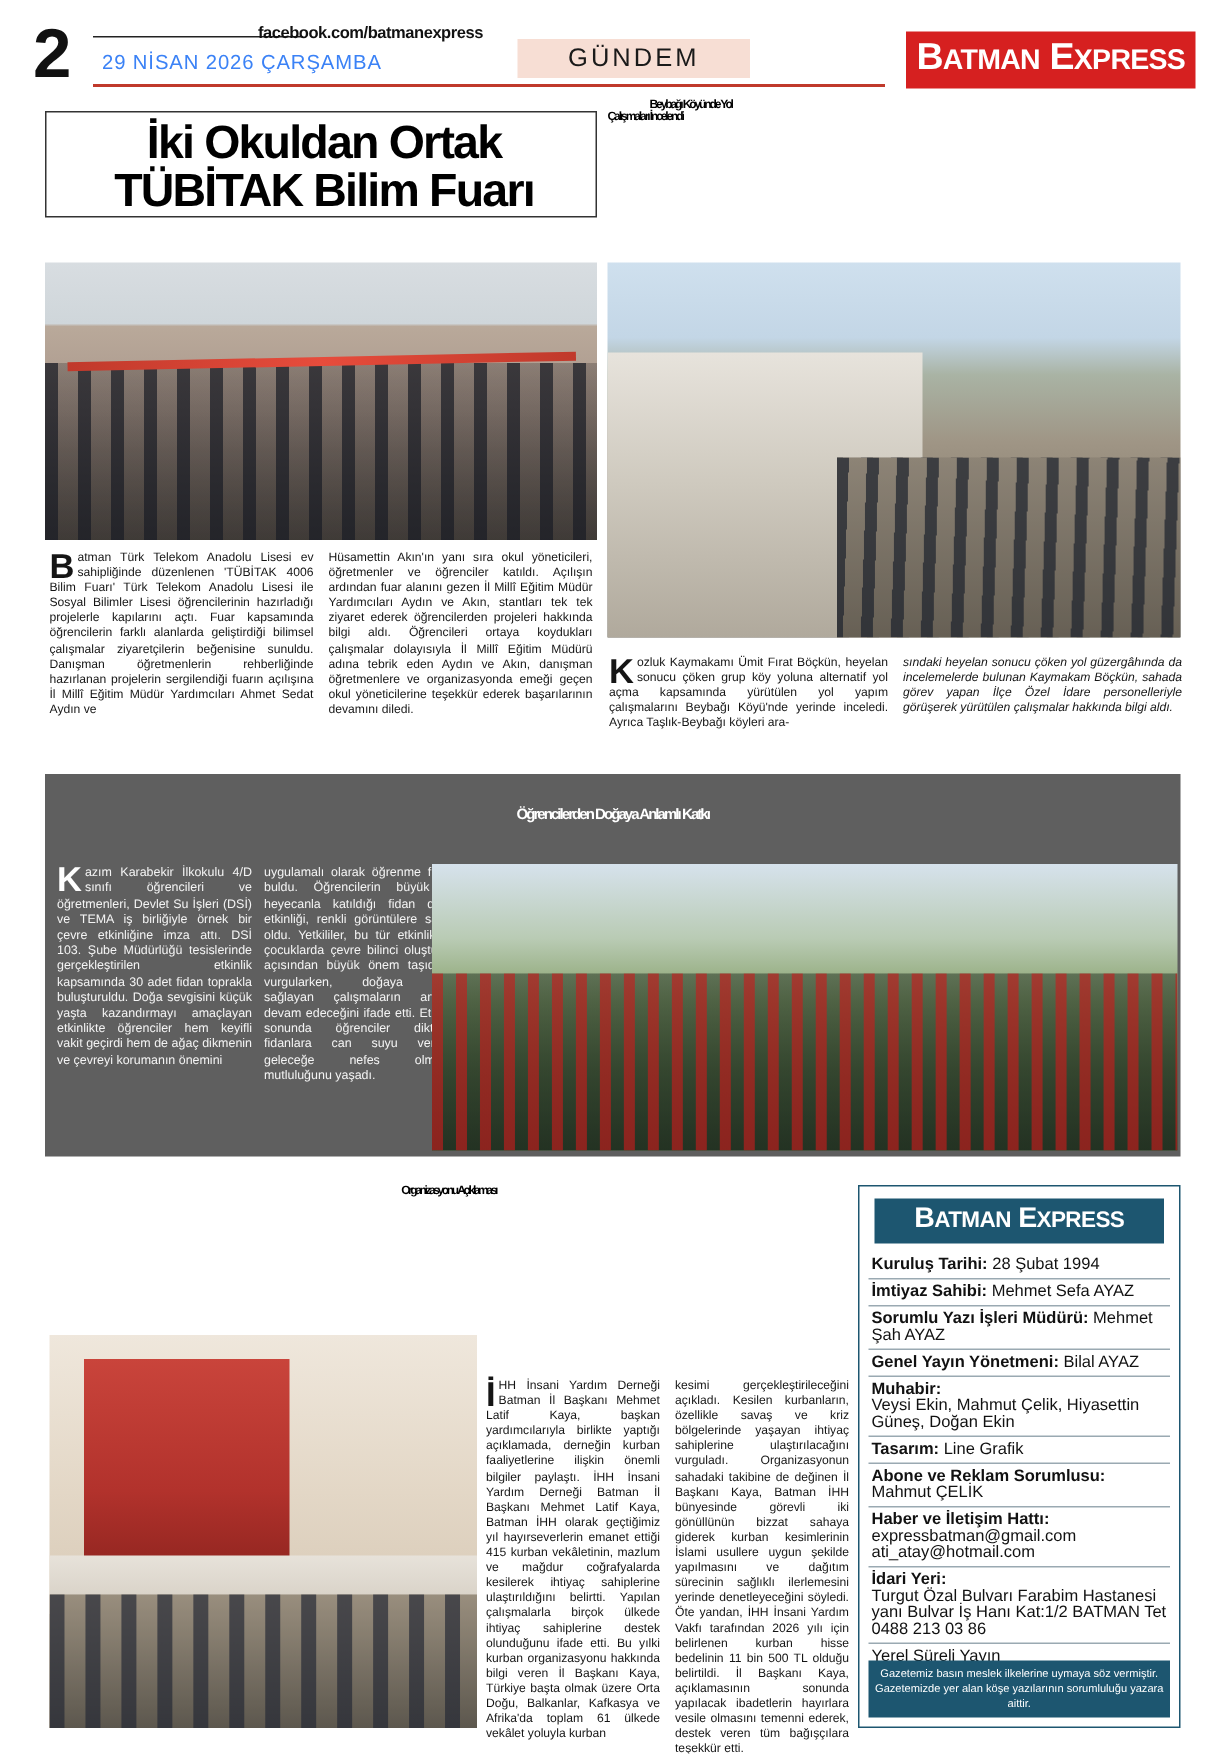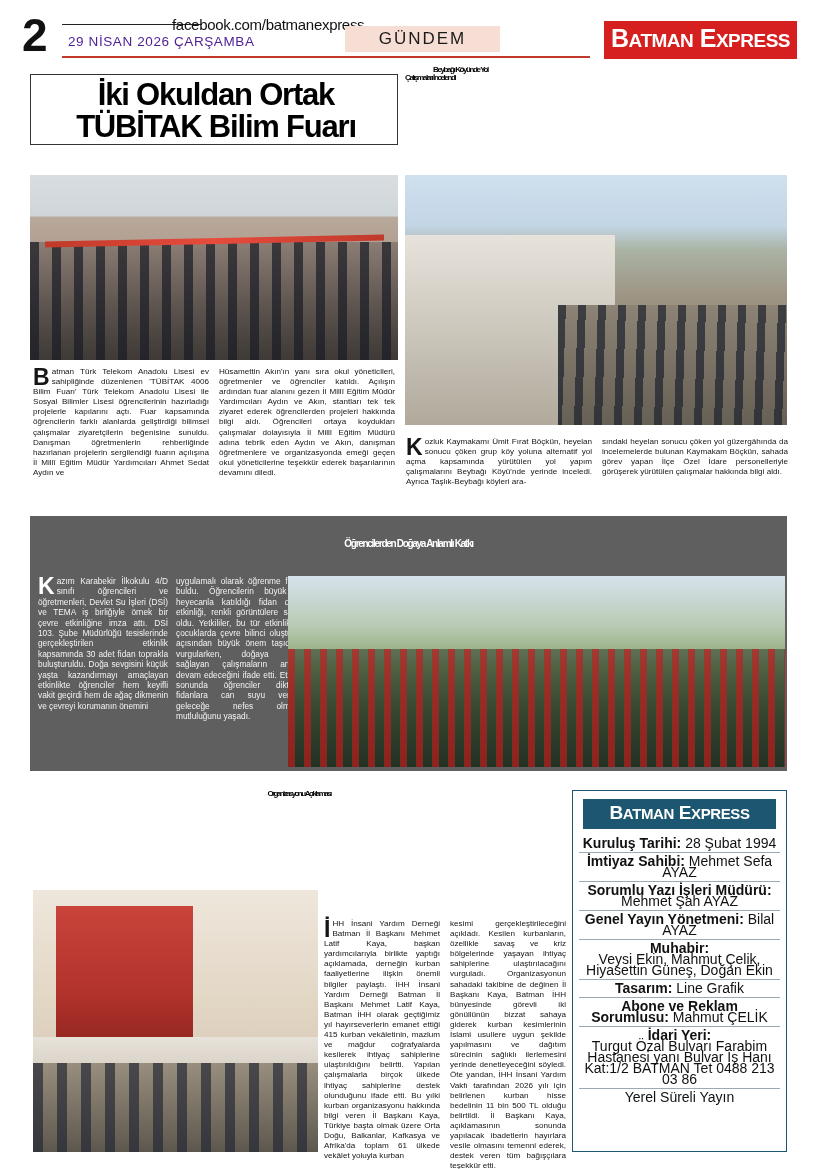--- a/index.html
+++ b/index.html
@@ -40,8 +40,8 @@
   .social-url {
     position: absolute;
     left: 172px; top: 16px;
-    font-size: 15px;
-    font-weight: 400;
+    font-size: 11px;
+    font-weight: 700;
     letter-spacing: -0.3px;
     color: #111;
   }

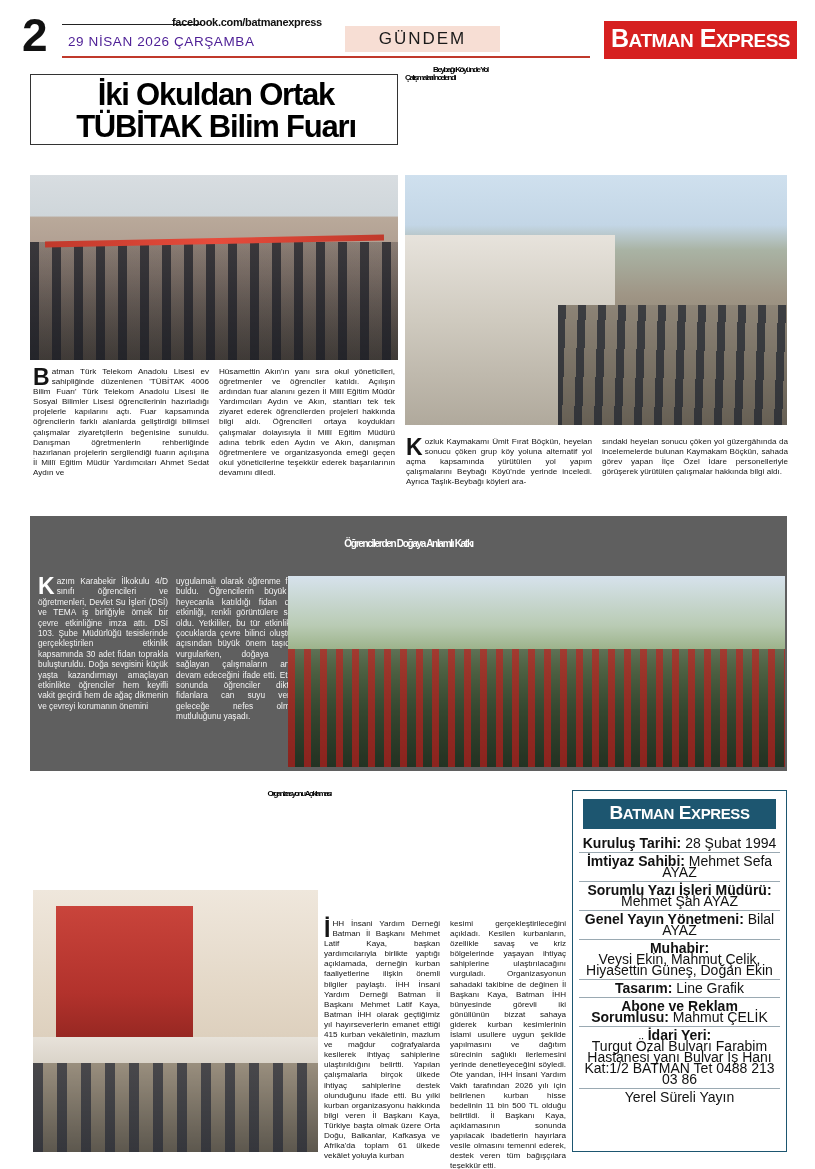--- a/index.html
+++ b/index.html
@@ -50,7 +50,7 @@
     left: 68px; top: 34px;
     font-size: 13.5px;
     letter-spacing: 0.6px;
-    color: #4c1d95;
+    color: #3b82f6;
   }
   .red-rule {
     position: absolute;

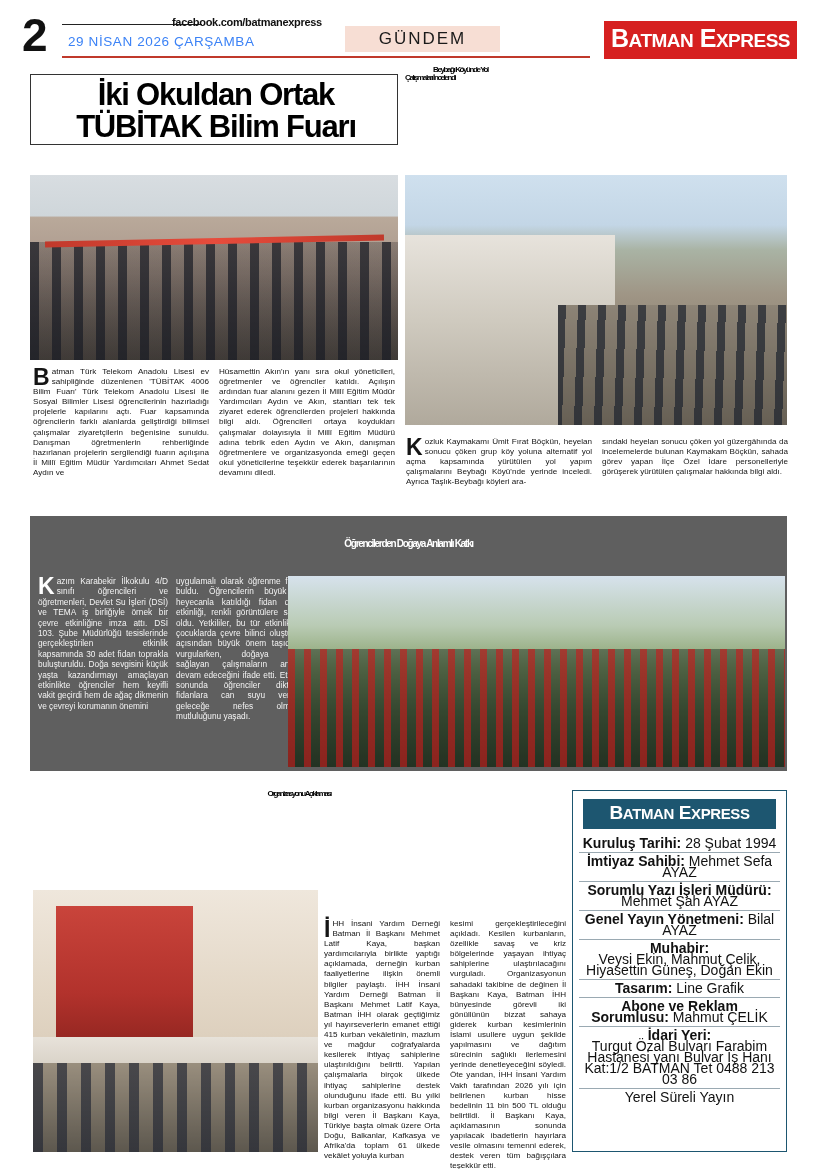--- a/index.html
+++ b/index.html
@@ -308,7 +308,7 @@
 <div id="art2-cols">
   <div style="display:flex; gap:10px;">
     <div class="body-col dropcap" style="width:186px;">Kozluk Kaymakamı Ümit Fırat Böçkün, heyelan sonucu çöken grup köy yoluna alternatif yol açma kapsamında yürütülen yol yapım çalışmalarını Beybağı Köyü'nde yerinde inceledi. Ayrıca Taşlık-Beybağı köyleri ara-</div>
-    <div class="body-col" style="width:186px;">sındaki heyelan sonucu çöken yol güzergâhında da incelemelerde bulunan Kaymakam Böçkün, sahada görev yapan İlçe Özel İdare personelleriyle görüşerek yürütülen çalışmalar hakkında bilgi aldı.</div>
+    <div class="body-col" style="width:186px;font-style:italic;">sındaki heyelan sonucu çöken yol güzergâhında da incelemelerde bulunan Kaymakam Böçkün, sahada görev yapan İlçe Özel İdare personelleriyle görüşerek yürütülen çalışmalar hakkında bilgi aldı.</div>
   </div>
 </div>
 

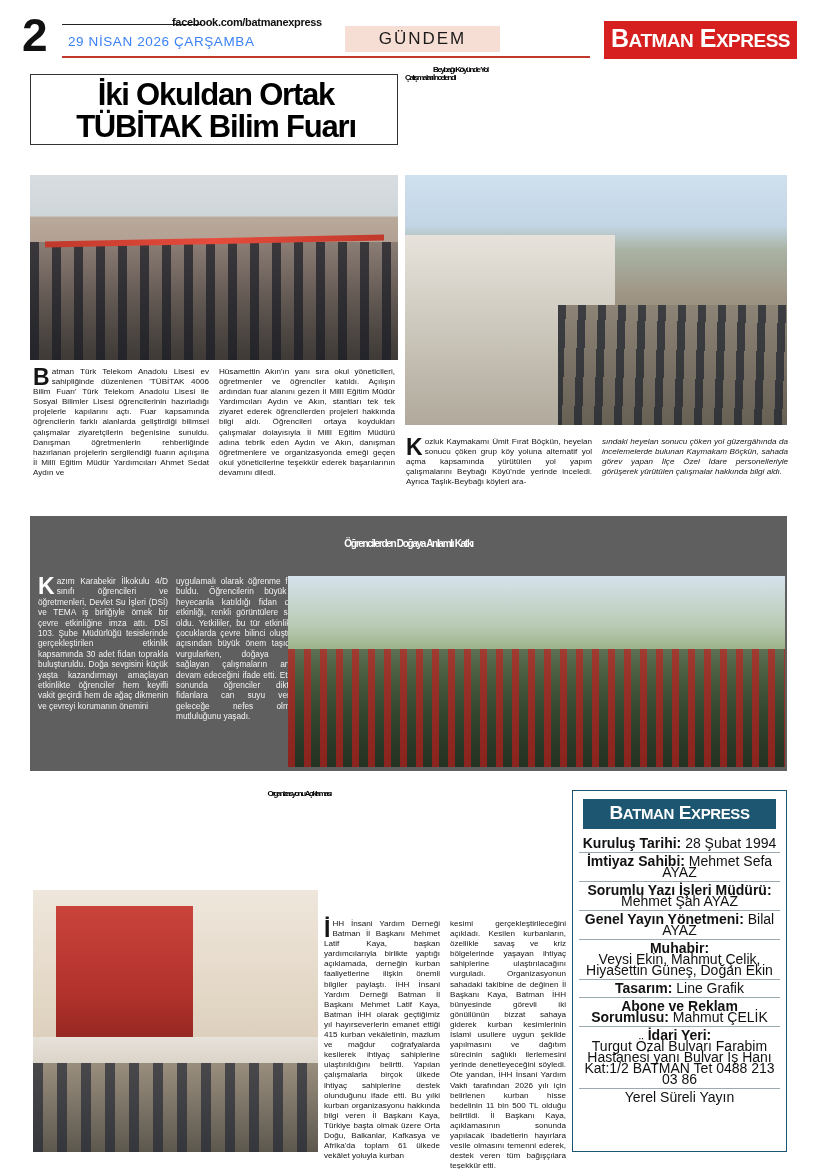--- a/index.html
+++ b/index.html
@@ -252,8 +252,8 @@
   .imp-row {
     border-bottom: 1px solid #9aa9b2;
     padding: 3px 2px 3px 2px;
-    text-align: center;
-    font-size: 14px;
+    text-align: left;
+    font-size: 11px;
     line-height: 11px;
     color: #111;
   }

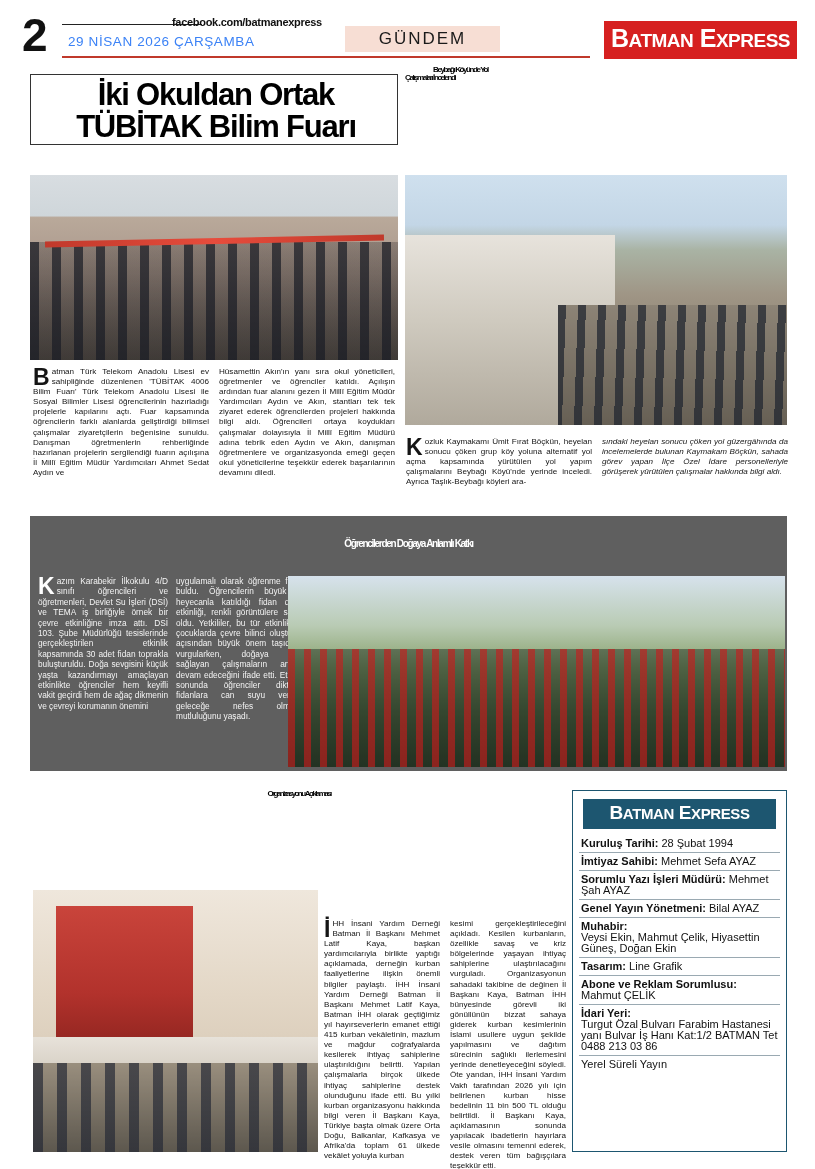--- a/index.html
+++ b/index.html
@@ -349,6 +349,7 @@
       <div class="imp-row"><b>Muhabir:</b><br><span> Veysi Ekin, Mahmut Çelik, Hiyasettin Güneş, Doğan Ekin</span></div>
       <div class="imp-row"><b>Tasarım:</b><span> Line Grafik</span></div>
       <div class="imp-row"><b>Abone ve Reklam Sorumlusu:</b><span> Mahmut ÇELİK</span></div>
+      <div class="imp-row"><b>Haber ve İletişim Hattı:</b><span> expressbatman@gmail.com ati_atay@hotmail.com</span></div>
       <div class="imp-row"><b>İdari Yeri:</b><br><span> Turgut Özal Bulvarı Farabim Hastanesi yanı Bulvar İş Hanı Kat:1/2 BATMAN Tet 0488 213 03 86</span></div>
       <div class="imp-row"><span>Yerel Süreli Yayın</span></div>
     </div>

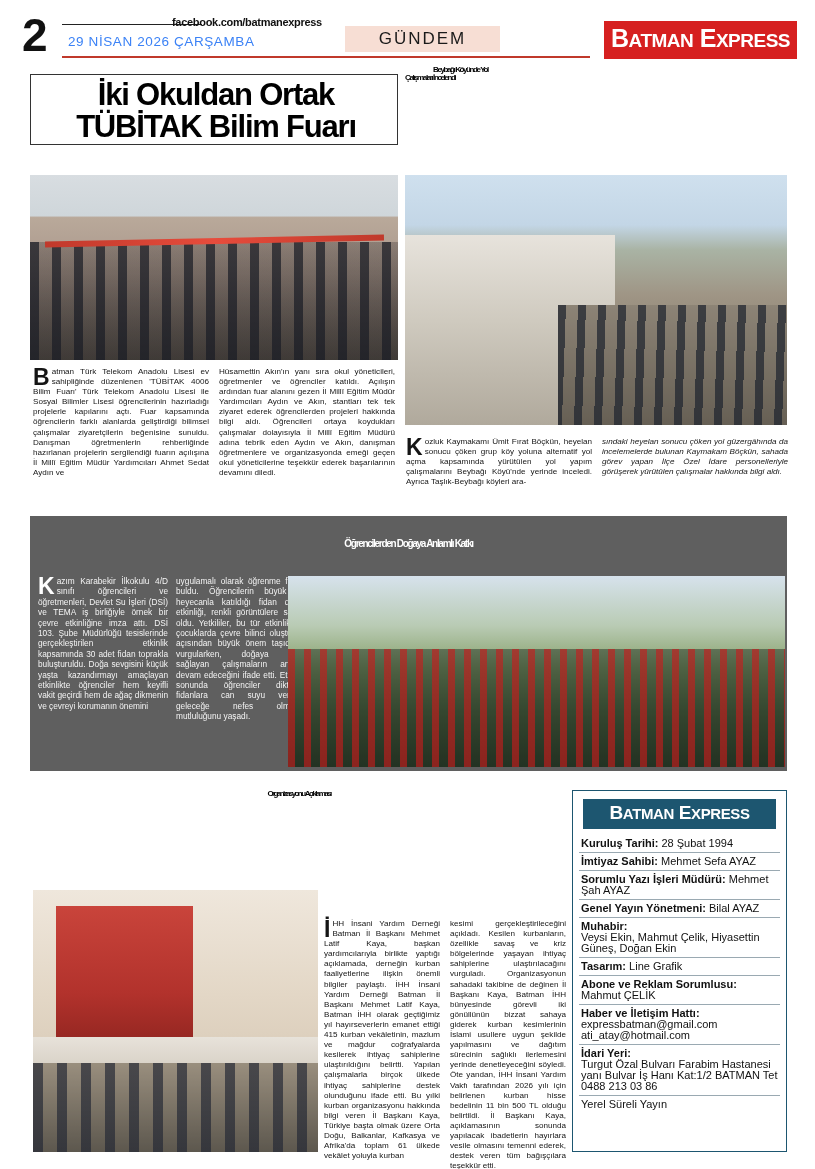--- a/index.html
+++ b/index.html
@@ -353,6 +353,10 @@
       <div class="imp-row"><b>İdari Yeri:</b><br><span> Turgut Özal Bulvarı Farabim Hastanesi yanı Bulvar İş Hanı Kat:1/2 BATMAN Tet 0488 213 03 86</span></div>
       <div class="imp-row"><span>Yerel Süreli Yayın</span></div>
     </div>
+  <div id="imprint-footer">
+    <div>Gazetemiz basın meslek ilkelerine uymaya söz vermiştir.</div>
+    <div>Gazetemizde yer alan köşe yazılarının sorumluluğu yazara aittir.</div>
+  </div>
 </div>
 
 </body></html>

